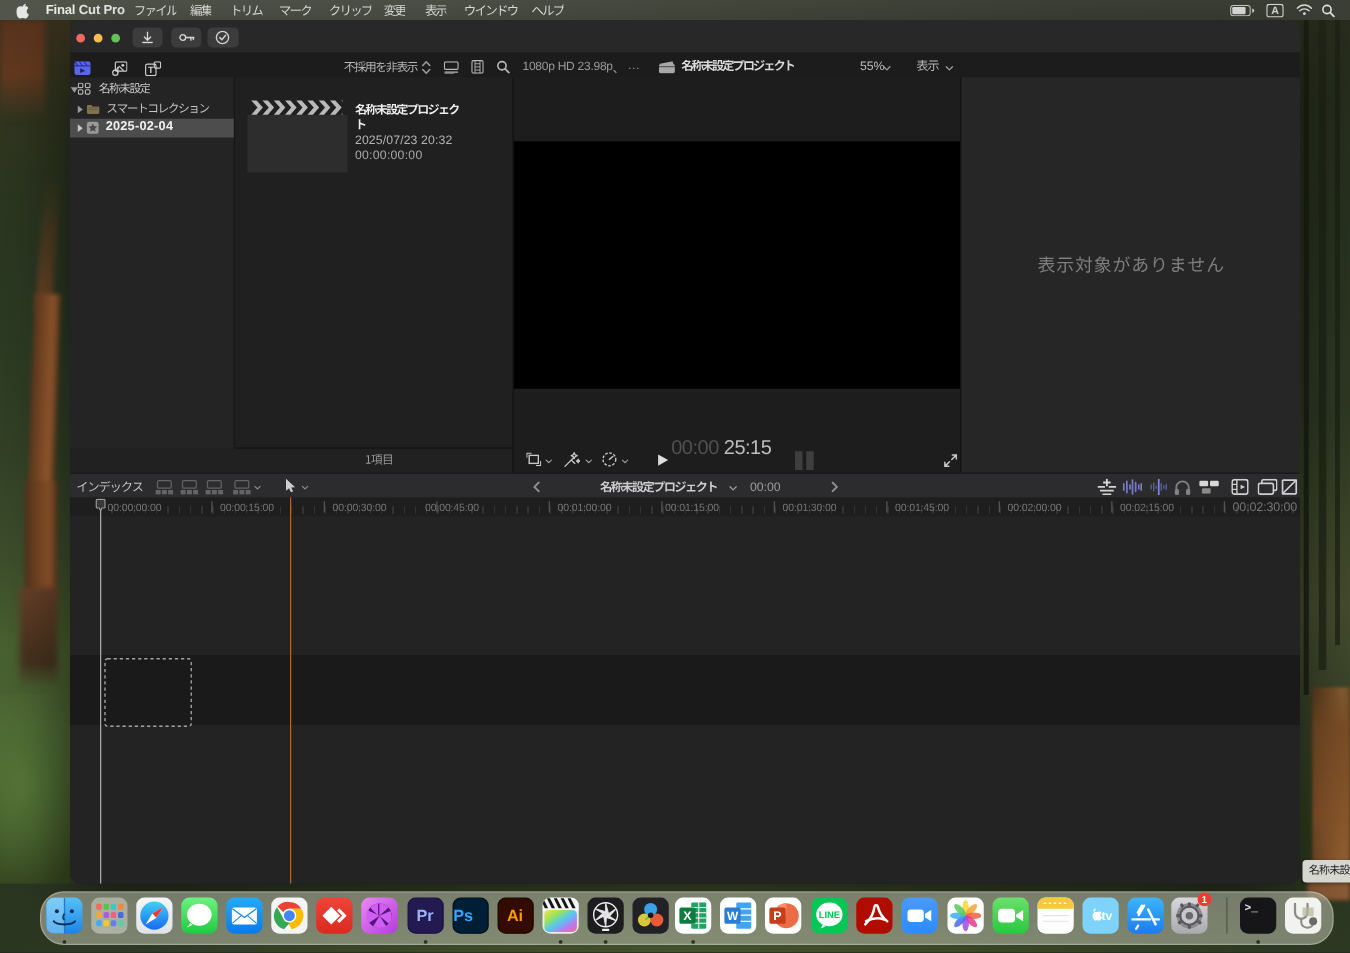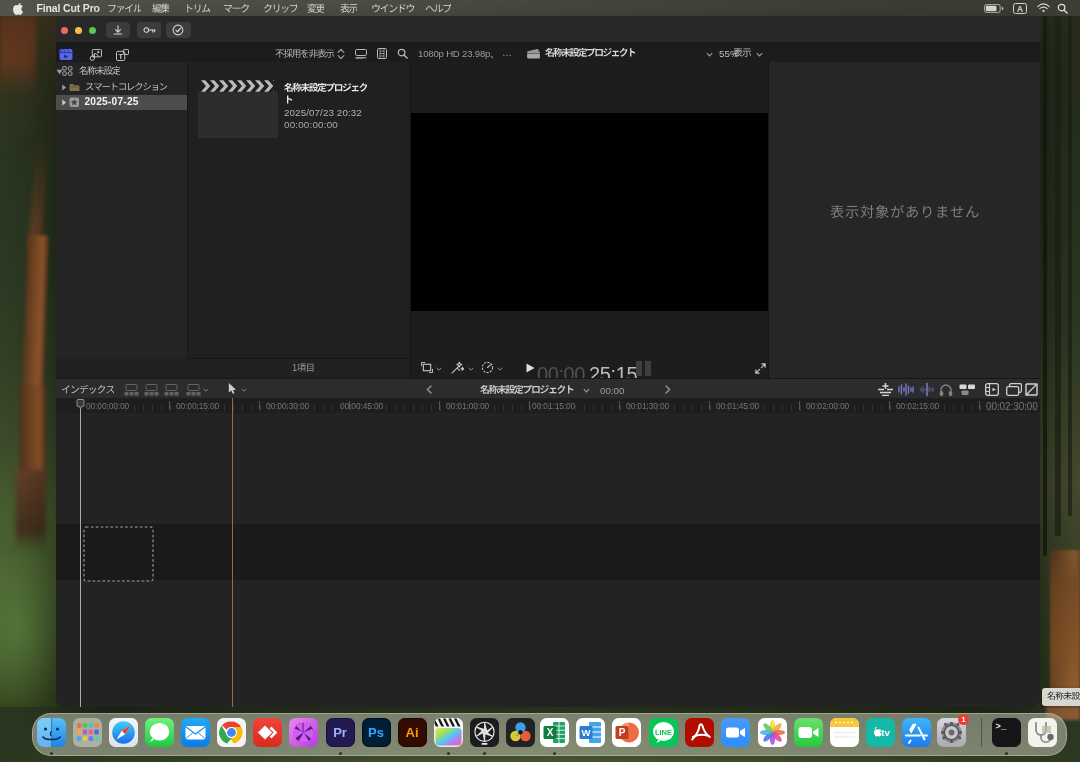--- a/index.html
+++ b/index.html
@@ -204,7 +204,7 @@
           <path transform="translate(82.0,8) scale(0.00980,-0.00980)" d="M314 96C314 56 310 -4 304 -44H460C456 -3 451 67 451 96V379C559 342 709 284 812 230L869 368C777 413 585 484 451 523V671C451 712 456 756 460 791H304C311 756 314 706 314 671C314 586 314 172 314 96Z"></path>
         </svg>
       </div>
-      <div class="lt" style="left:663px;top:6px;font-size:9.8px;color:#bdbdbd">55%</div>
+      <div class="lt" style="left:632px;top:6px;font-size:9.8px;color:#bdbdbd">55%</div>
       <svg style="position:absolute;left:650px;top:8.5px;" width="7" height="7" viewBox="0 0 10 10">
         <path d="M1.5 3.5 5 7 8.5 3.5" stroke="#9a9a9a" stroke-width="1.6" fill="none" stroke-linecap="round"></path>
       </svg>

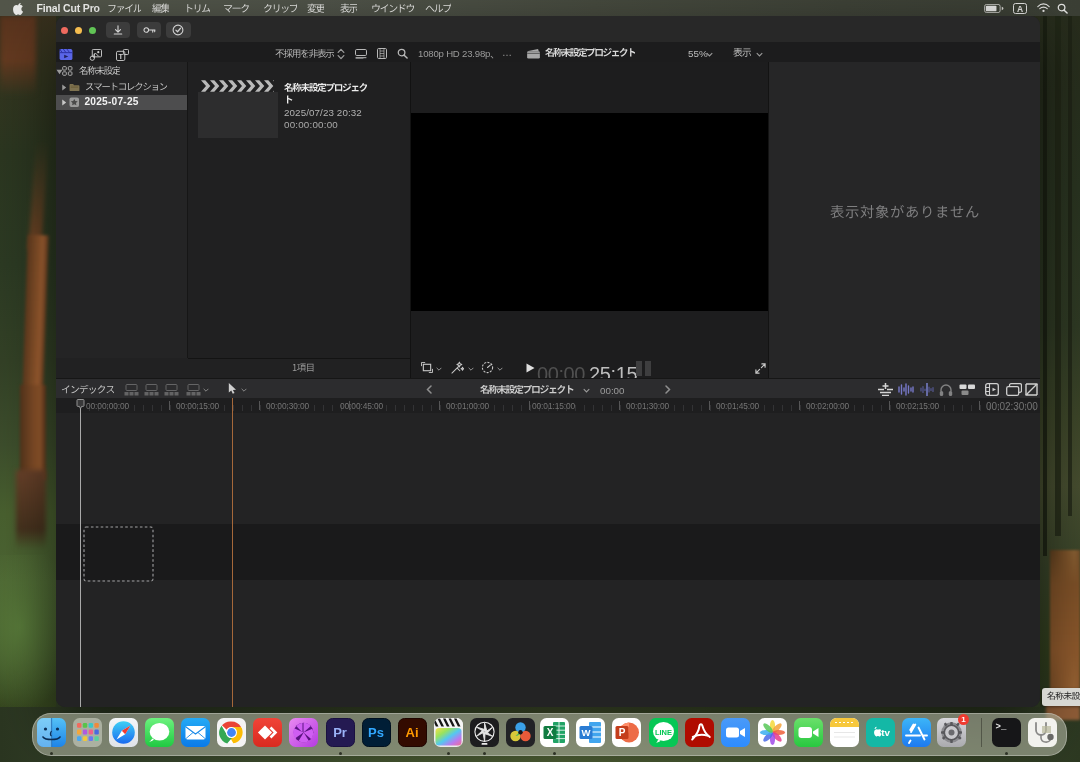--- a/index.html
+++ b/index.html
@@ -268,7 +268,7 @@
         <rect x="0.5" y="0.5" width="10" height="10" rx="2" fill="#9a9a9a"></rect>
         <path d="M5.5 1.8l1.1 2.3 2.5.35-1.8 1.75.45 2.5L5.5 7.5 3.25 8.7l.45-2.5L1.9 4.45l2.5-.35z" fill="#4a4a4a"></path>
       </svg>
-      <div class="lt" style="left:28.5px;top:34px;font-size:10.2px;font-weight:bold;color:#f2f2f2;letter-spacing:0.2px">2025-07-25</div>
+      <div class="lt" style="left:28.5px;top:34px;font-size:10.2px;font-weight:bold;color:#f2f2f2;letter-spacing:0.2px">2025-02-04</div>
     </div>
     <div class="abs" style="left:132px;top:46px;width:222px;height:296px;background:#202021">
       <div class="abs" style="left:9.5px;top:30px;width:80px;height:45.5px;background:#2d2d2e"></div>

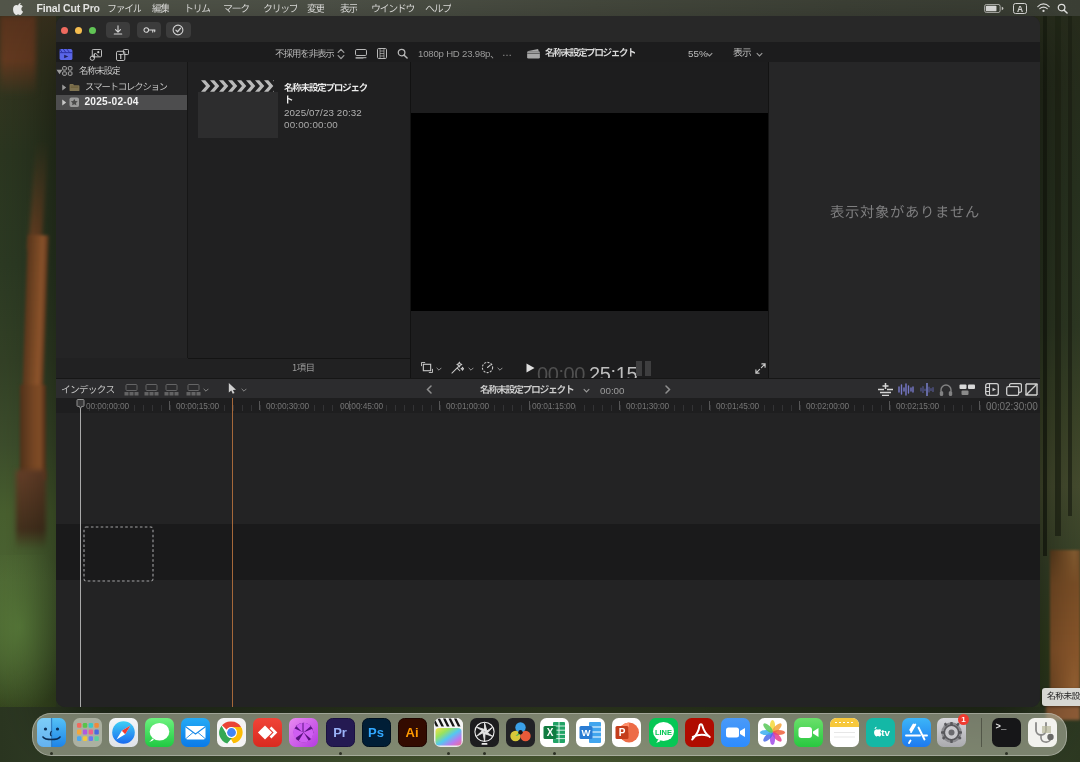--- a/index.html
+++ b/index.html
@@ -339,7 +339,7 @@
       <svg style="position:absolute;left:114.5px;top:301px;" width="9" height="10" viewBox="0 0 9 10">
         <path d="M0.5 0.5 8.5 5 0.5 9.5z" fill="#dedede"></path>
       </svg>
-      <div class="lt" style="left:126px;top:301px;font-size:20px;color:#505050;letter-spacing:-0.4px">00:00<span style="color:#bdbdbd;margin-left:4px">25:15</span></div>
+      <div class="lt" style="left:126px;top:288px;font-size:16px;color:#505050;letter-spacing:-0.4px">00:00<span style="color:#bdbdbd;margin-left:4px">25:15</span></div>
       <div class="abs" style="left:224.5px;top:299px;width:6px;height:15px;background:#3e3e3f"></div>
       <div class="abs" style="left:233.5px;top:299px;width:6px;height:15px;background:#3e3e3f"></div>
       <svg style="position:absolute;left:344px;top:301px;" width="11" height="11" viewBox="0 0 12 12">

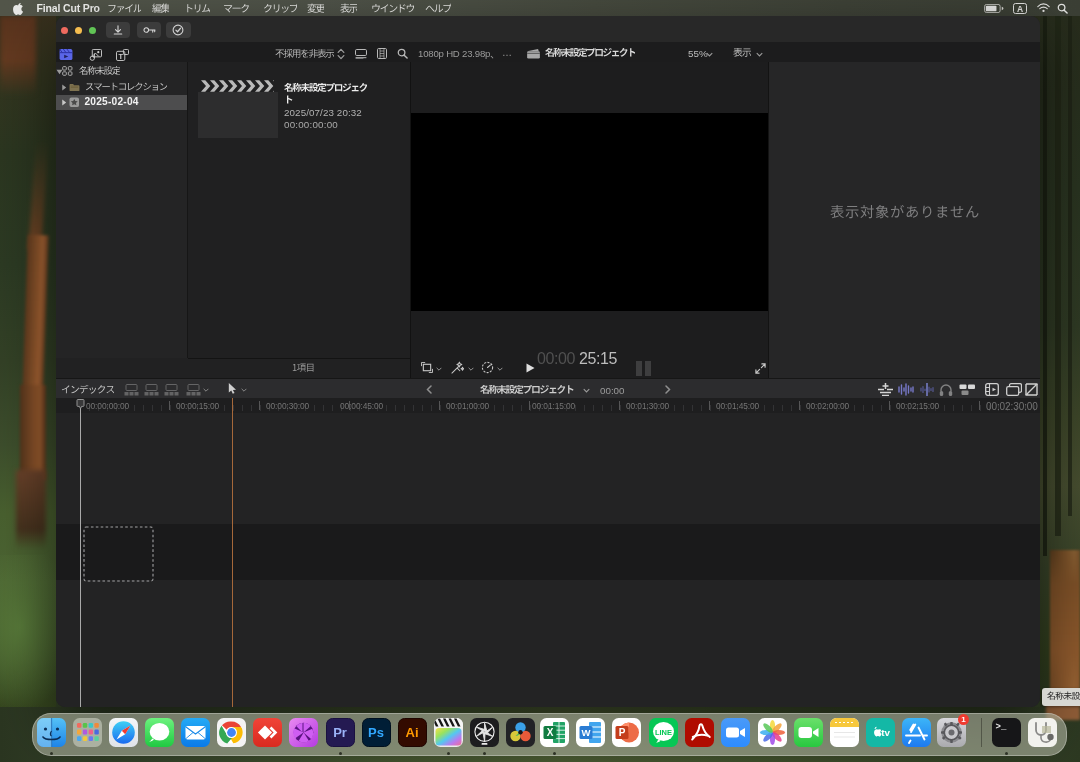--- a/index.html
+++ b/index.html
@@ -588,7 +588,7 @@
     <div style="font:bold 13px 'Liberation Sans';color:#9bb3f8;text-align:center;margin-top:6px">Pr</div>
   </div>
 <div class="abs" style="left:361.5px;top:718px;width:29px;height:29px;border-radius:6.5px;background:#001e36;border:1.5px solid #00101f;overflow:hidden">
-    <div style="font:bold 13px 'Liberation Sans';color:#31a8ff;text-align:center;margin-top:6px">Ps</div>
+    <div style="font:bold 13px 'Liberation Sans';color:#31a8ff;margin-top:6px">Ps</div>
   </div>
 <div class="abs" style="left:397.5px;top:718px;width:29px;height:29px;border-radius:6.5px;background:#330b00;border:1.5px solid #1f0500;overflow:hidden">
     <div style="font:bold 13px 'Liberation Sans';color:#ff9a00;text-align:center;margin-top:6px">Ai</div>

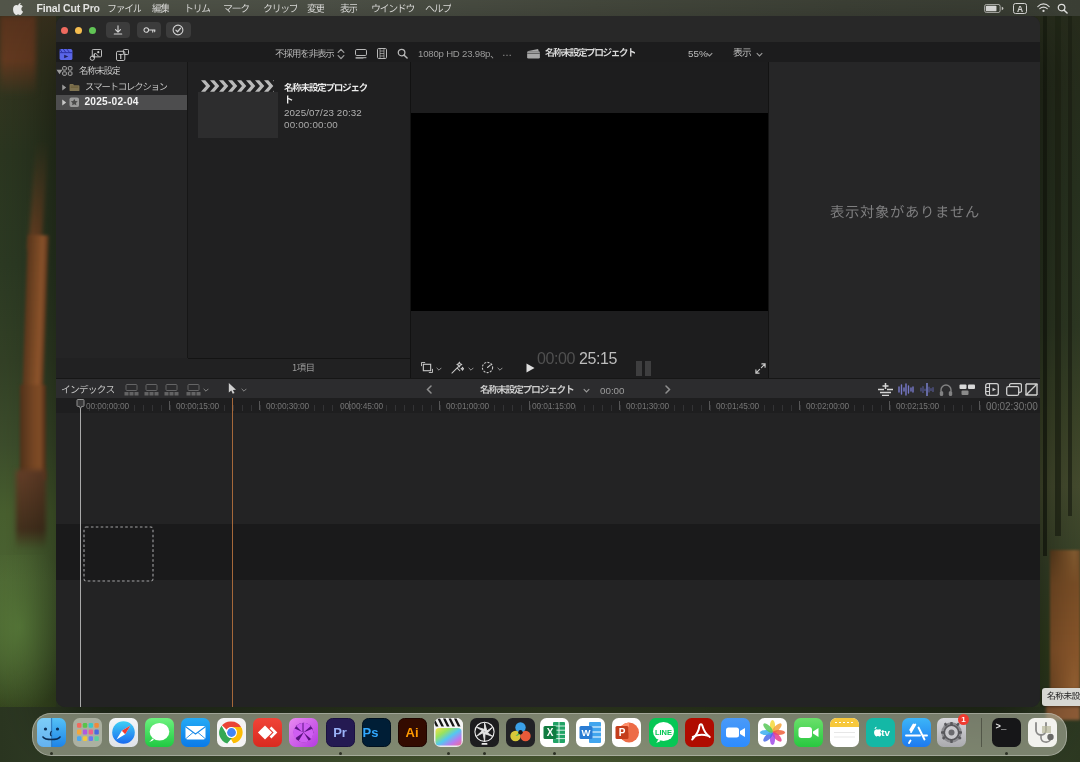--- a/index.html
+++ b/index.html
@@ -708,7 +708,7 @@
       <path d="M4 14.5h21M4 19h21" stroke="#e4e4e4" stroke-width="0.9"></path>
     </svg>
   </div>
-<div class="abs" style="left:865.5px;top:718px;width:29px;height:29px;border-radius:6.5px;background:#14b8a6;overflow:hidden">
+<div class="abs" style="left:865.5px;top:718px;width:29px;height:29px;border-radius:6.5px;background:#7dd3fc;overflow:hidden">
     <svg width="29" height="29" viewBox="0 0 29 29" style="display:block">
       <path d="M10.1 10.3c-.35.5-.95.85-1.5.8-.08-.55.2-1.15.53-1.5.35-.4.95-.7 1.45-.73.06.55-.18 1.08-.48 1.43zM10.55 11.3c.4 0 1.15.3 1.5.3.35 0 .95-.32 1.6-.32.55 0 1.25.25 1.72.85-1.5.85-1.25 3.05.3 3.65-.3.85-.7 1.7-1.35 2.35-.42.42-.85.45-1.3.27-.45-.18-.72-.3-1.1-.3s-.68.12-1.1.3c-.48.2-.9.1-1.3-.3-1.2-1.25-1.9-3.4-1.2-5 .45-1.05 1.35-1.8 2.23-1.8z" fill="#fff"></path>
       <text x="19.5" y="18.2" font-size="9.8" font-weight="bold" fill="#fff" text-anchor="middle" font-family="Liberation Sans">tv</text>

